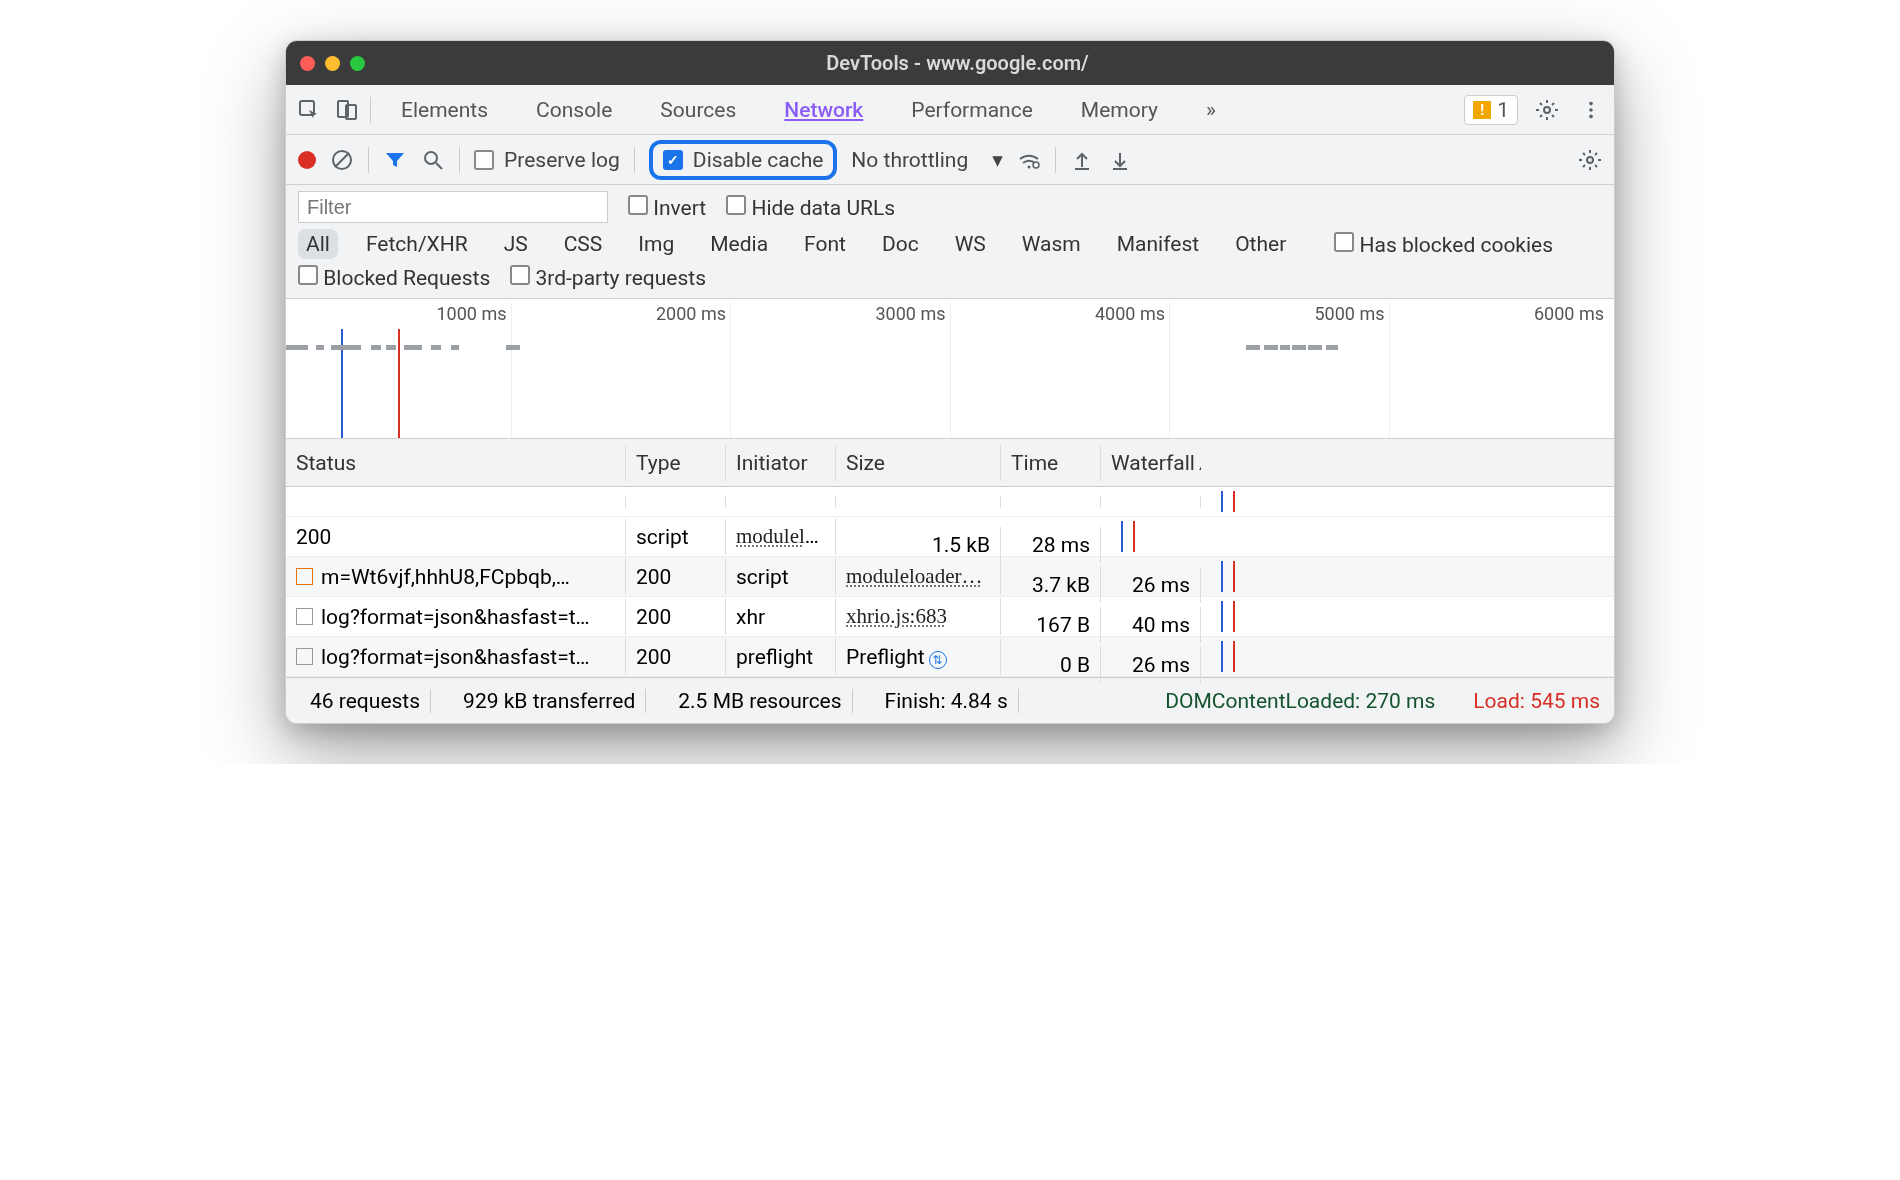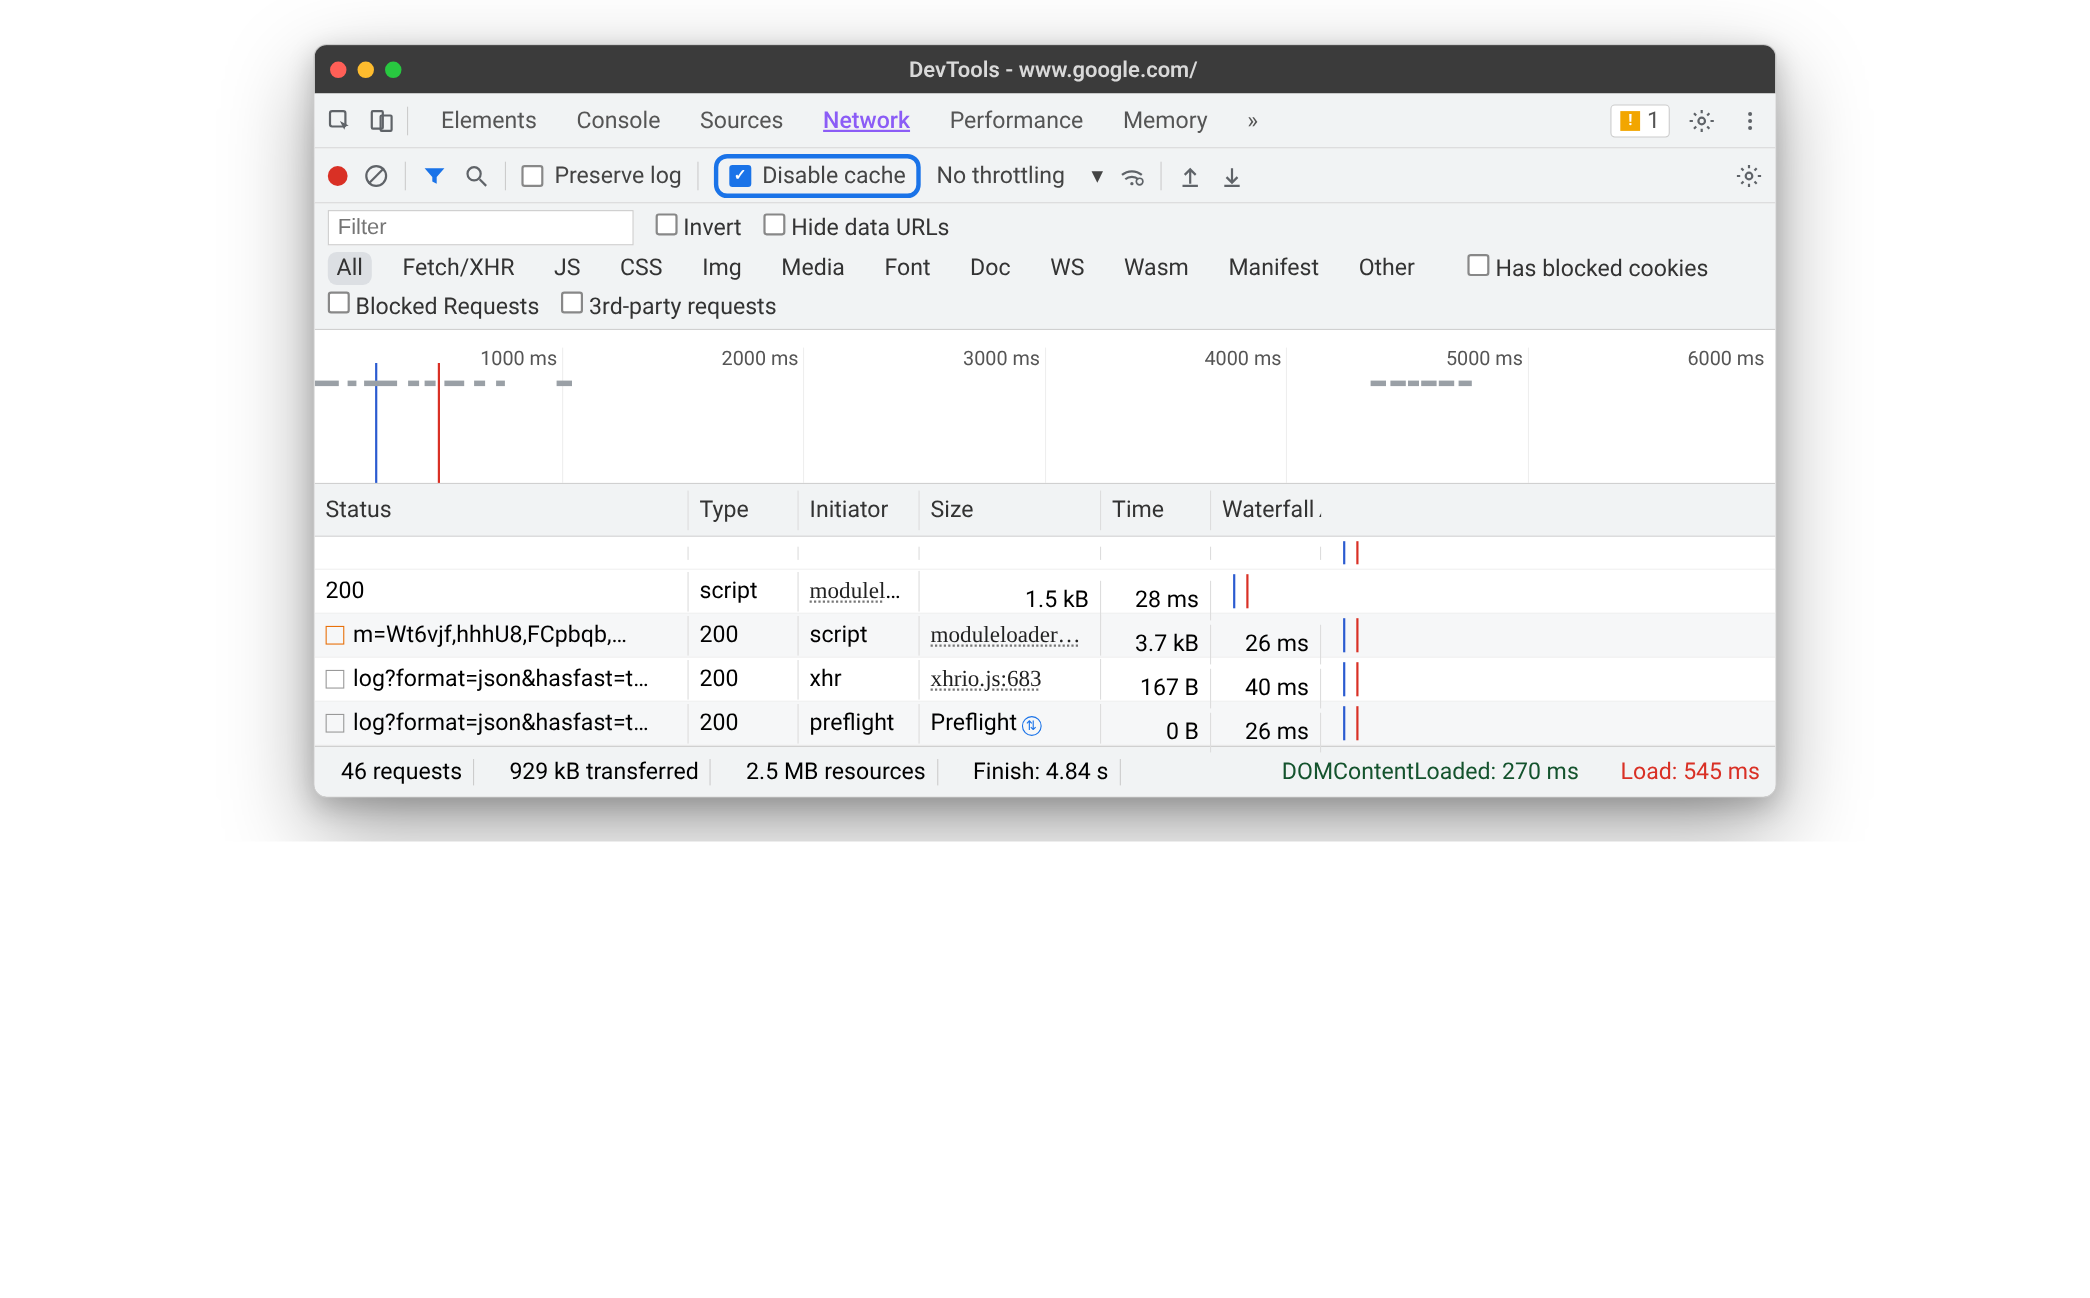--- a/index.html
+++ b/index.html
@@ -50,7 +50,7 @@
   .tabs-row .icon-btn {
     width: 30px; height: 30px; display:flex; align-items:center; justify-content:center;
   }
-  .tabs { display:flex; gap: 28px; margin-left: 18px; align-items:flex-end; }
+  .tabs { display:flex; gap: 40px; margin-left: 18px; align-items:flex-end; }
   .tab { padding: 8px 4px; cursor:pointer; }
   .tab.active { color: #8b5cf6; font-weight: 500; text-decoration: underline; }
   .tabs-row .right { margin-left:auto; display:flex; align-items:center; gap:14px; }

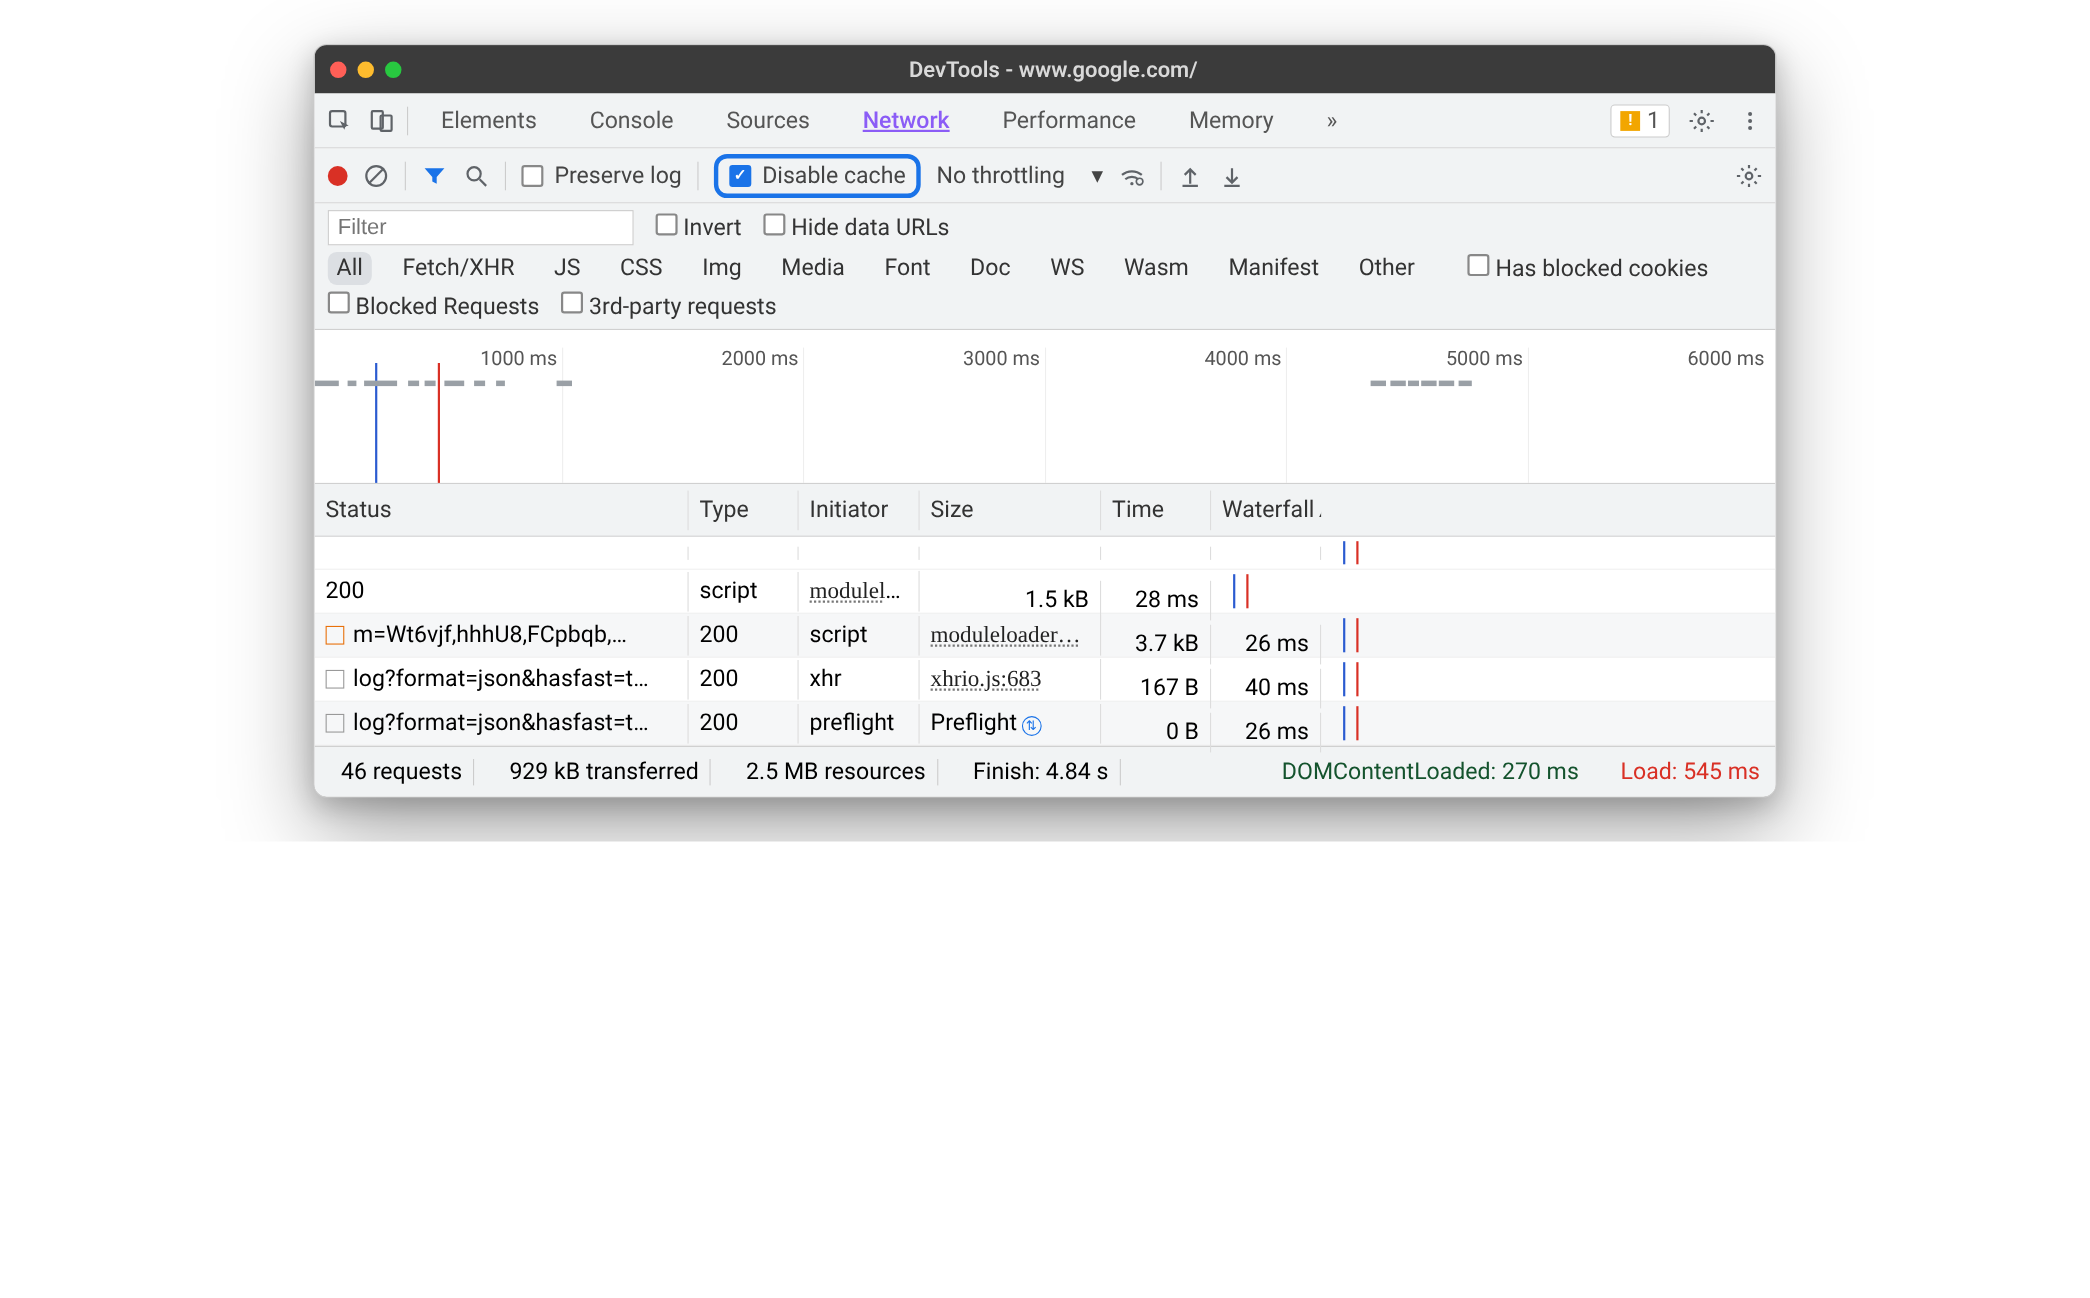--- a/index.html
+++ b/index.html
@@ -84,7 +84,7 @@
   }
   .filter-row1, .filter-row2 { display:flex; align-items:center; gap:20px; flex-wrap:wrap;}
   .filter-input {
-    width: 278px; height: 32px; border:1px solid #ccc; padding:2px 8px; font-size:20px; color:#000000; background:#fff;
+    width: 310px; height: 32px; border:1px solid #ccc; padding:2px 8px; font-size:20px; color:#000000; background:#fff;
   }
   .chip { padding:3px 8px; border-radius:8px; cursor:pointer; }
   .chip.active { background:#dcdfe3; }

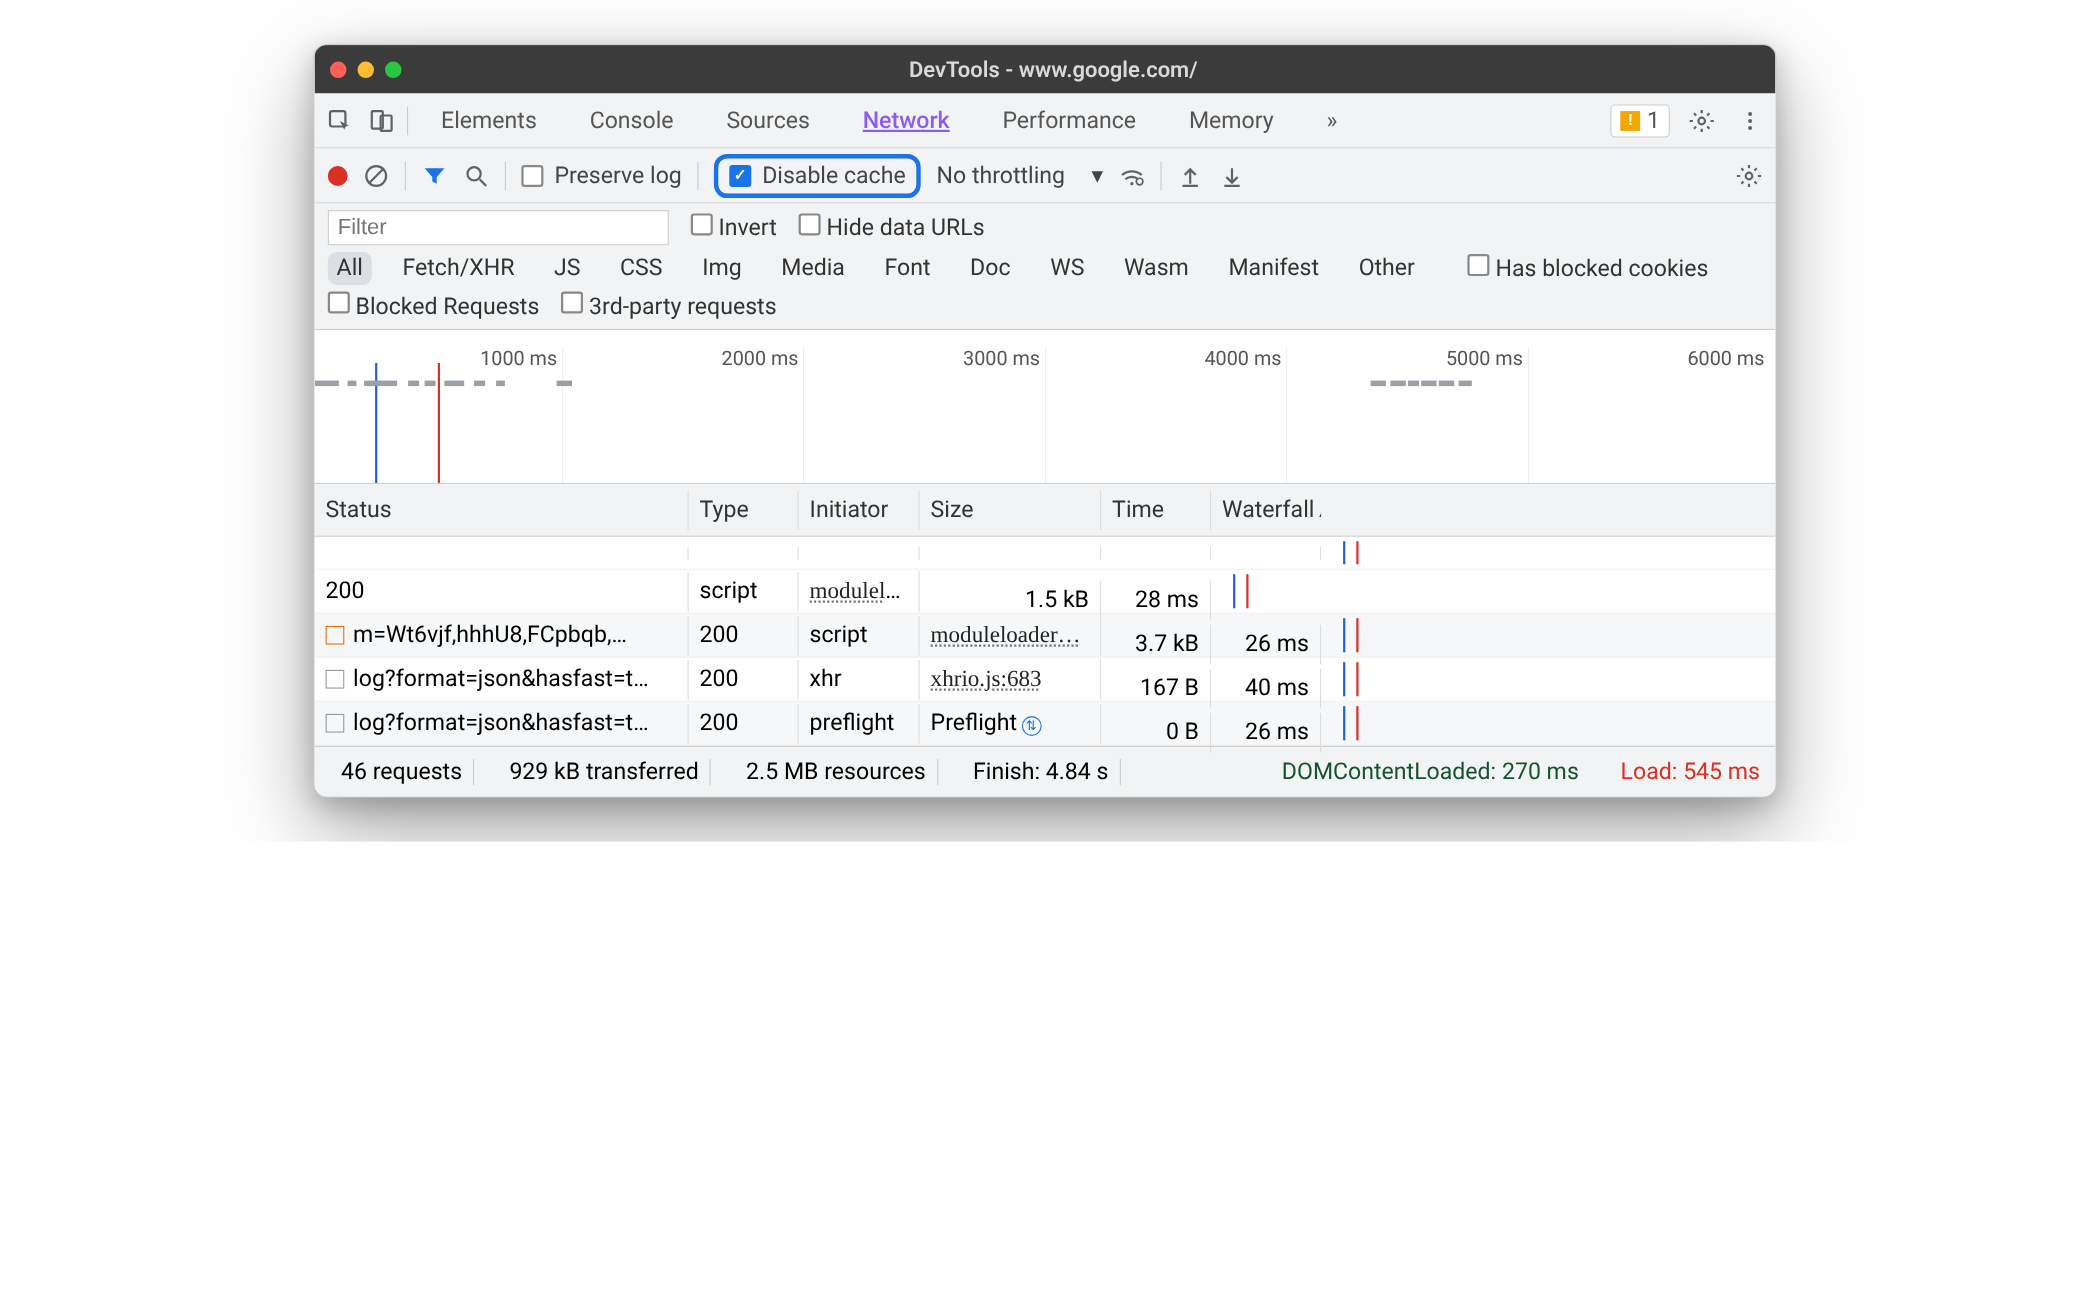--- a/index.html
+++ b/index.html
@@ -93,7 +93,7 @@
   .timeline {
     height:140px; border-bottom:1px solid #d0d0d0; position:relative; background:#fff; overflow:hidden;
   }
-  .timeline .ticks { display:flex; justify-content:space-between; padding:0 6px; font-size:18px; color:#555; position:absolute; top:16px; width:100%; }
+  .timeline .ticks { display:flex; justify-content:space-between; padding:0 6px; font-size:18px; color:#555; position:absolute; top:4px; width:100%; }
   .timeline .tick { flex:1; text-align:right; border-left:1px solid #eee; height:140px; padding-right:4px;}
   .timeline .tick:first-child { border-left:none; }
   .timeline .blueline { position:absolute; top:30px; bottom:0; width:2px; background:#2b5bd0; left:55px; }

